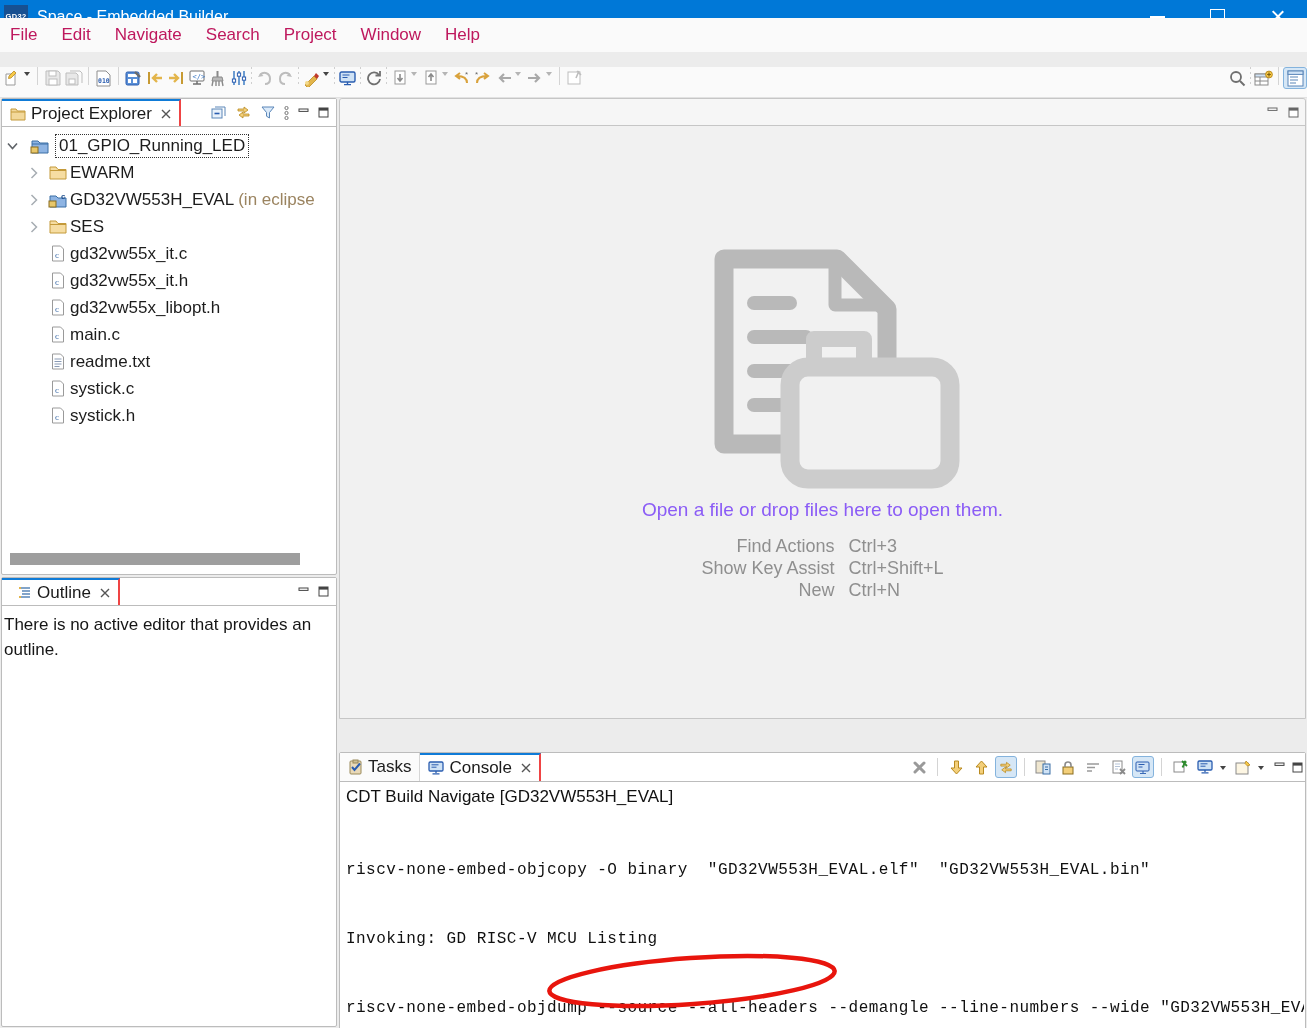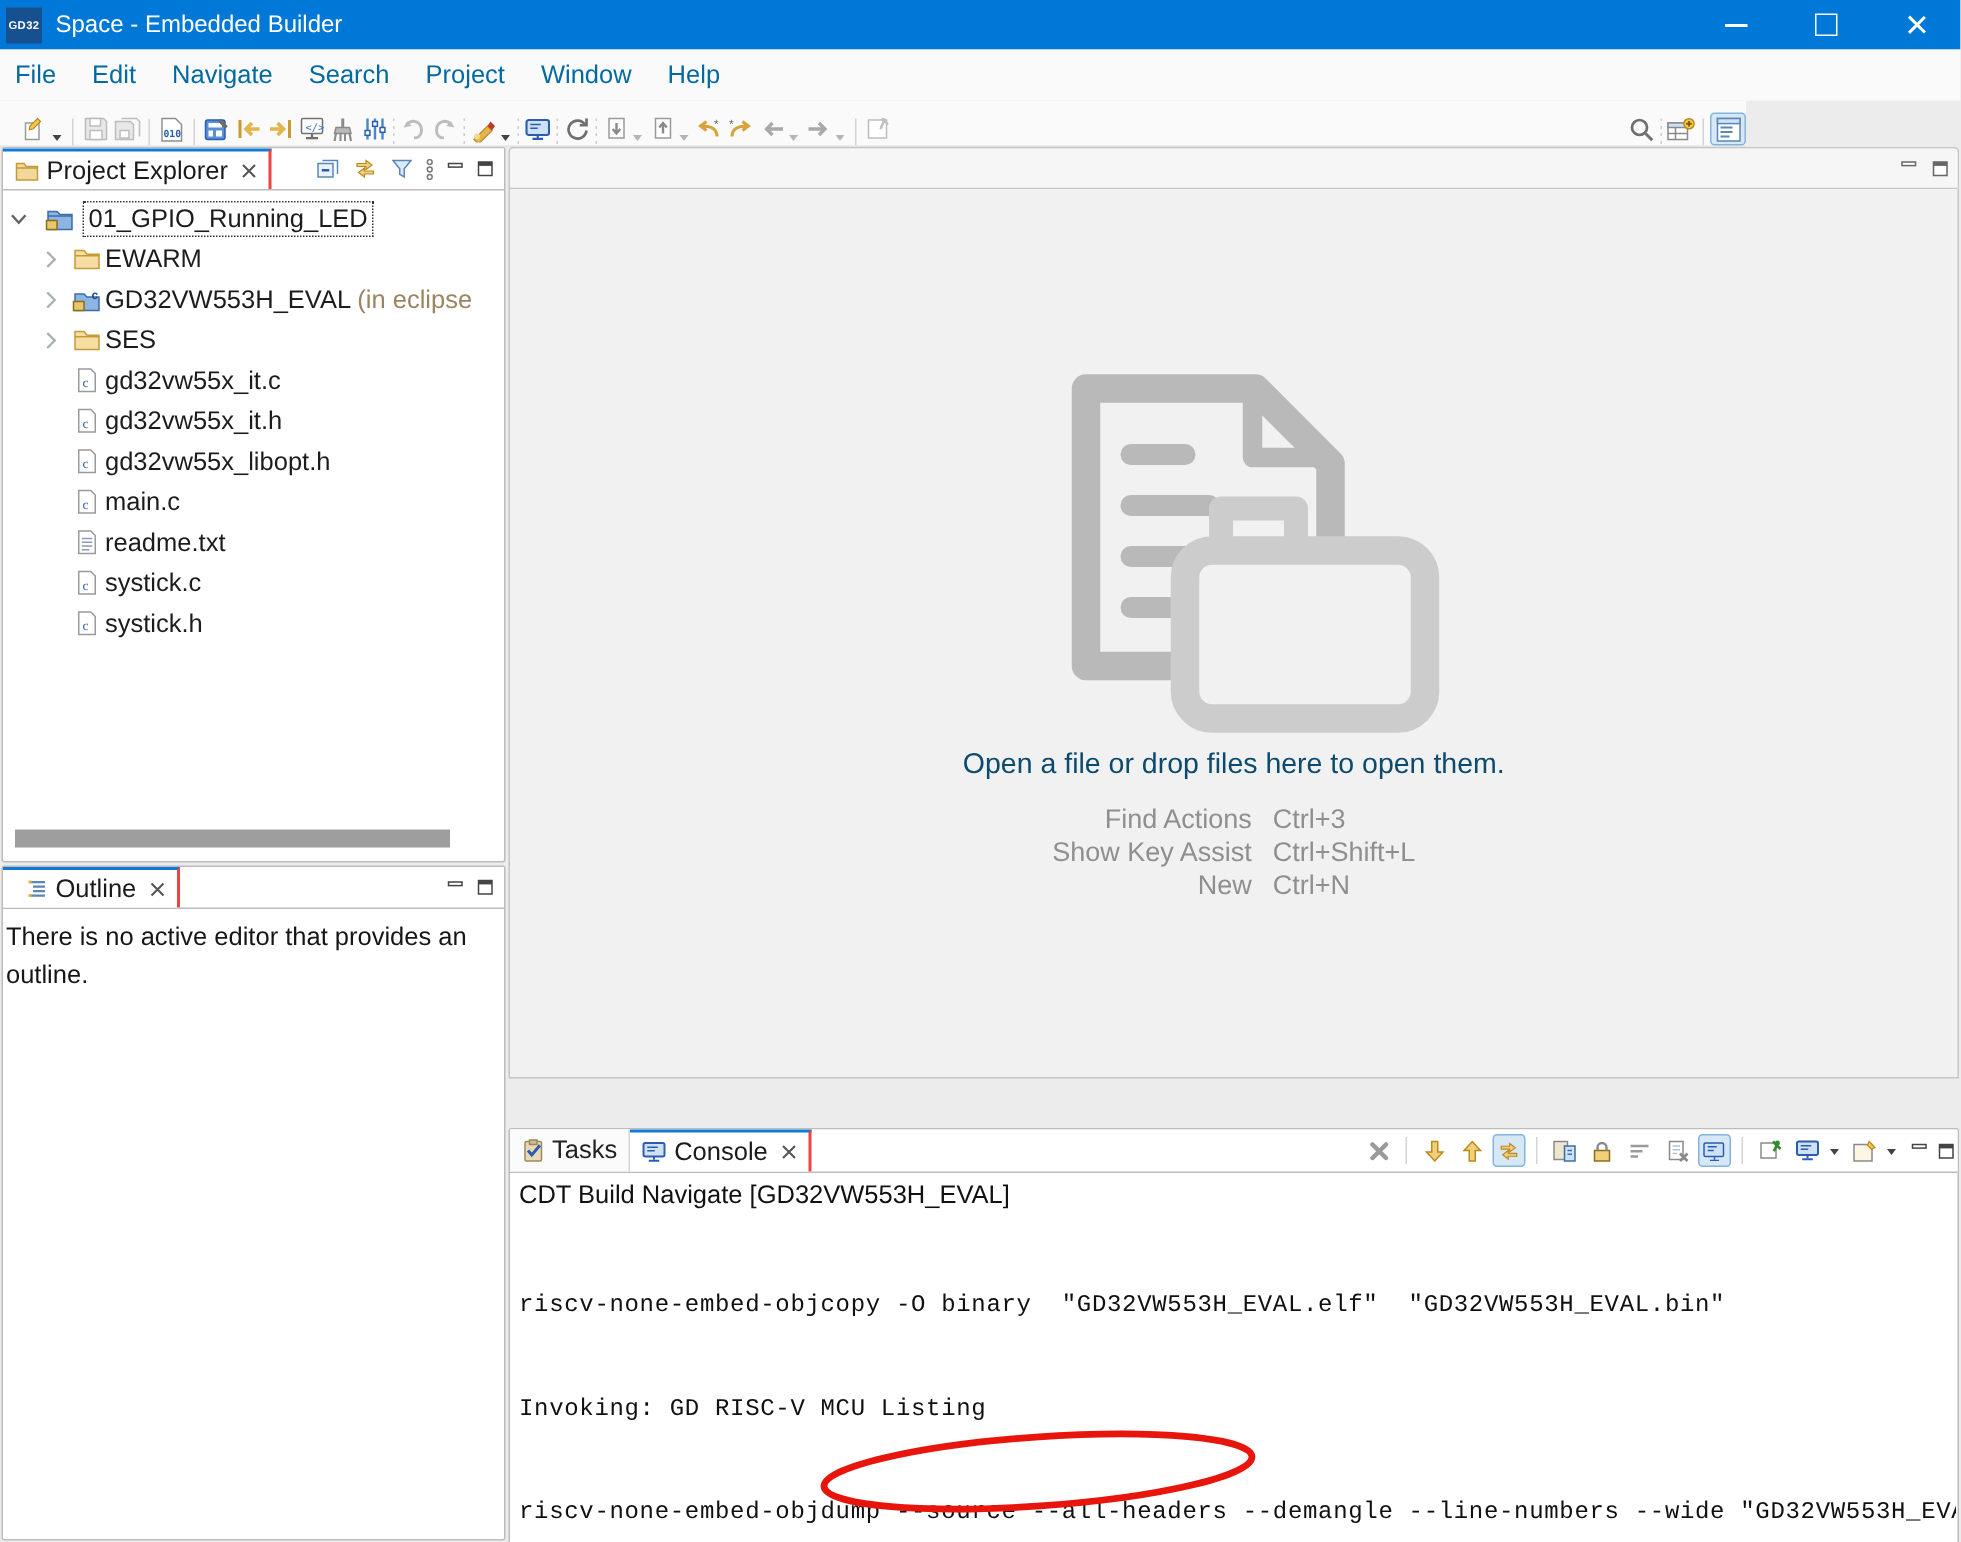--- a/index.html
+++ b/index.html
@@ -25,8 +25,8 @@
   .glyph-close:after{transform:rotate(-45deg)}
 
   
-  #menubar{left:0;top:33px;width:1307px;height:34px;background:#fafafa;display:flex;
-           align-items:center;font-size:17px;color:#0369a1}
+  #menubar{left:0;top:18px;width:1307px;height:34px;background:#fafafa;display:flex;
+           align-items:center;font-size:17px;color:#be185d}
   .menu-item{padding:0 12px;height:100%;display:flex;align-items:center}
   .menu-item:first-child{padding-left:10px}
 

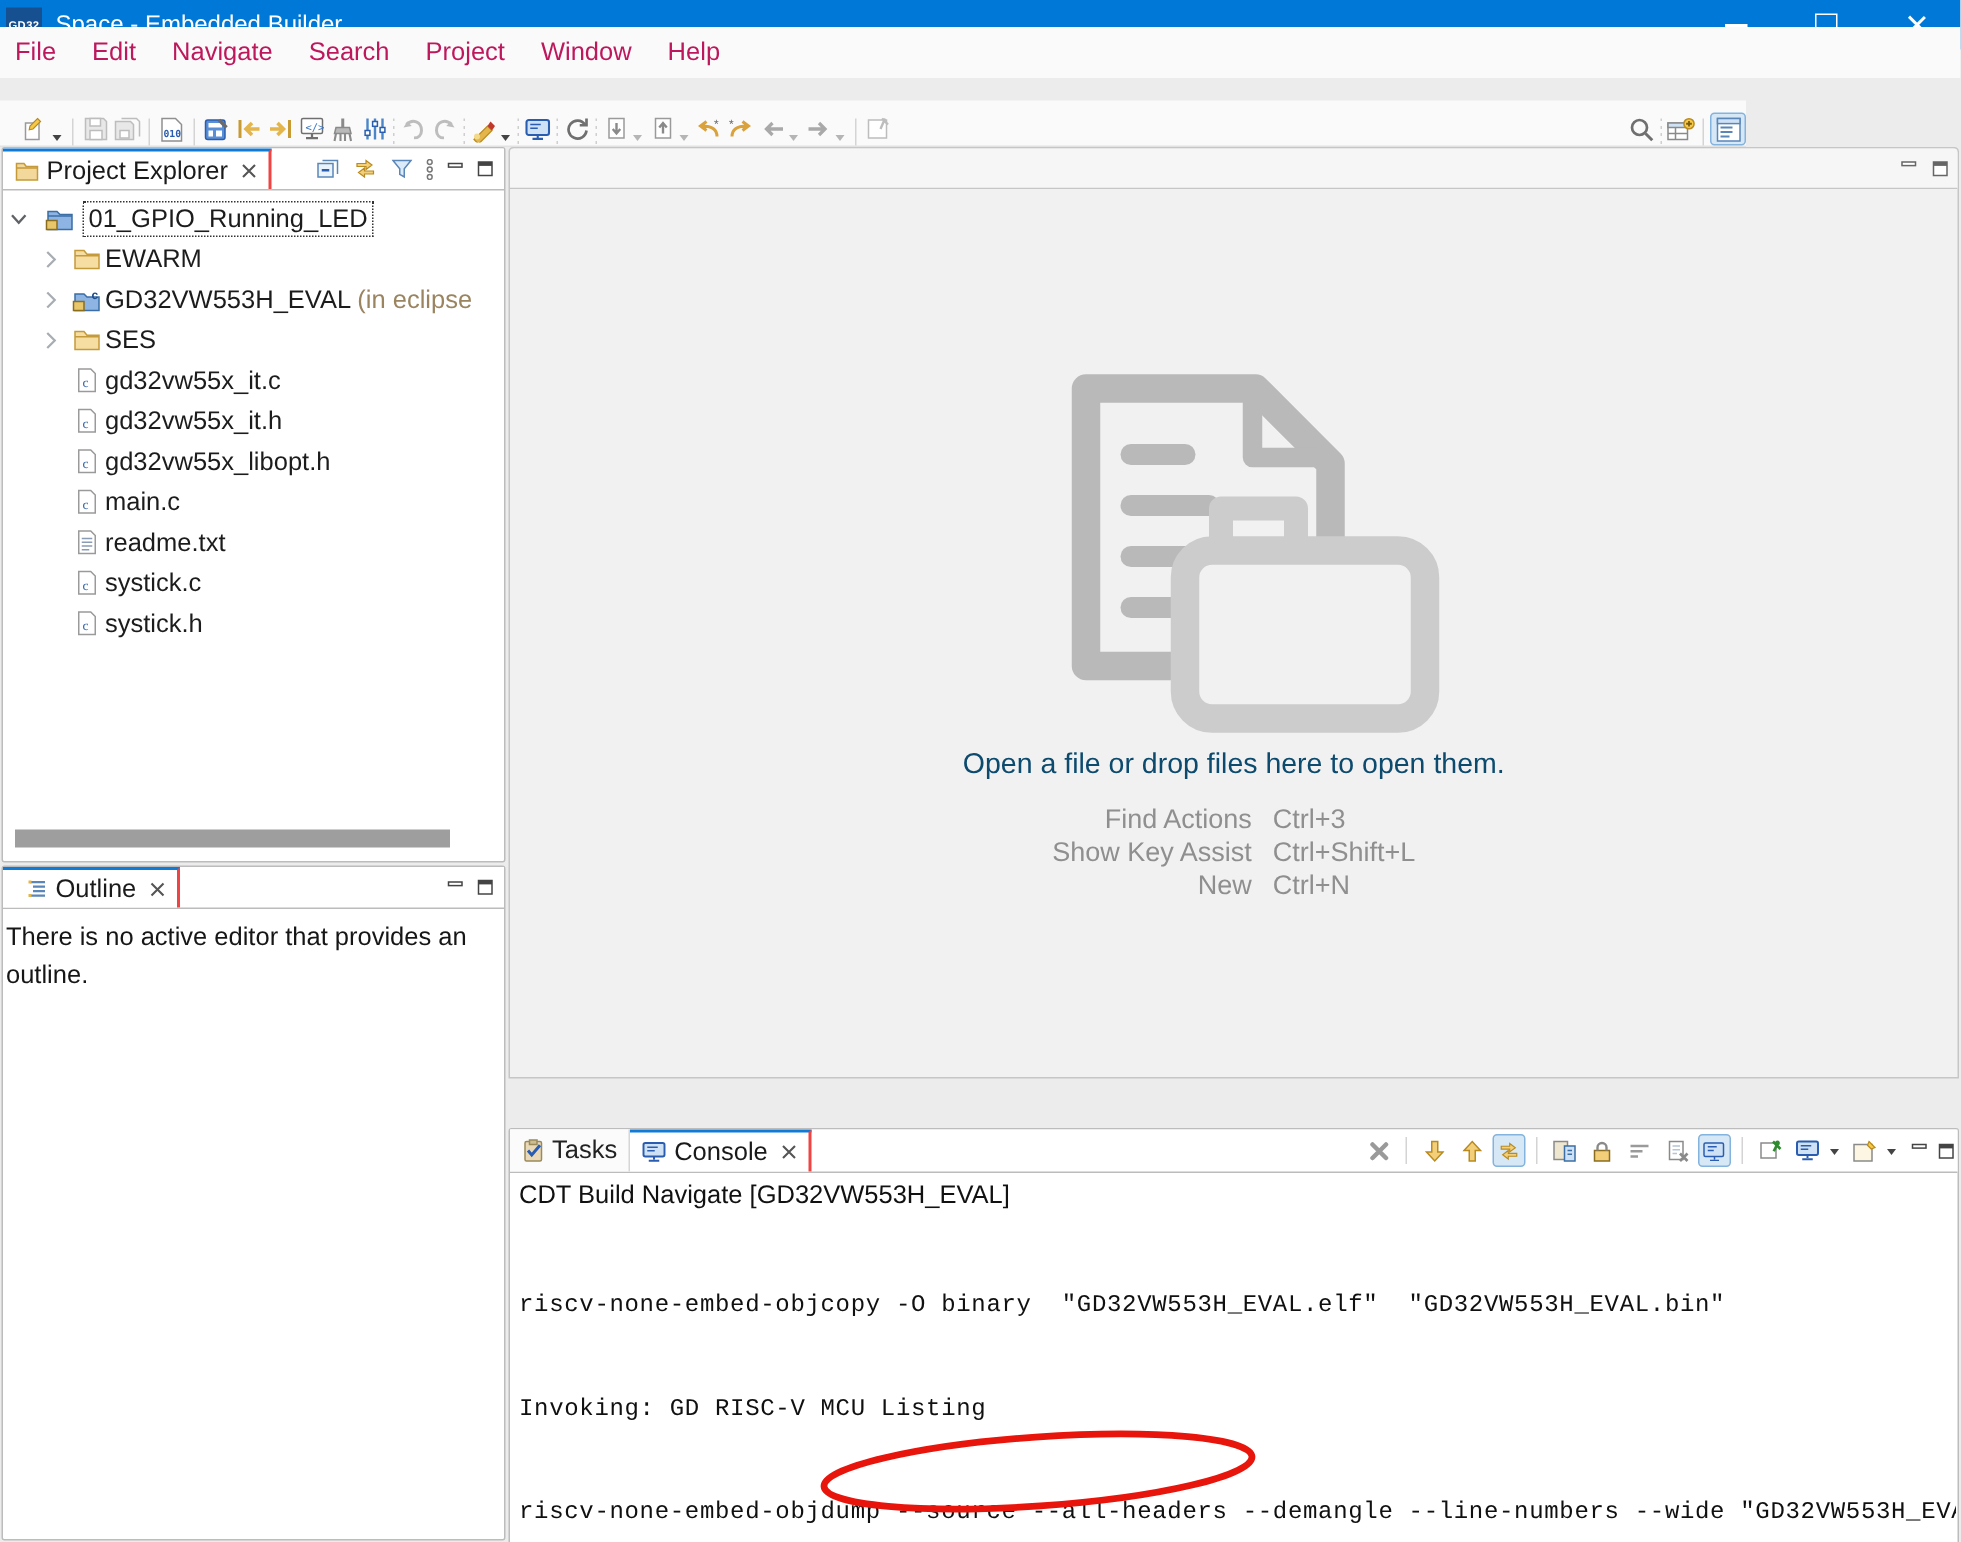--- a/index.html
+++ b/index.html
@@ -31,8 +31,8 @@
   .menu-item:first-child{padding-left:10px}
 
   
-  #toolbar{left:0;top:67px;width:1164px;height:31px;background:#fafafa;
-           border-bottom:1px solid #e2e2e2;display:flex;align-items:flex-end;padding-left:13px;box-sizing:border-box}
+  #toolbar{left:0;top:67px;width:1307px;height:31px;background:#fafafa;
+           border-bottom:1px solid #e2e2e2;display:flex;align-items:flex-start;padding-left:2px;box-sizing:border-box}
   .tbtn{width:21px;height:22px;display:flex;align-items:center;justify-content:center;flex:0 0 auto}
   .tsep{width:1px;height:18px;background:#d4d4d4;margin:0 4px;flex:0 0 auto}
   .tdot{width:3px;height:18px;margin:0 2px;flex:0 0 auto;

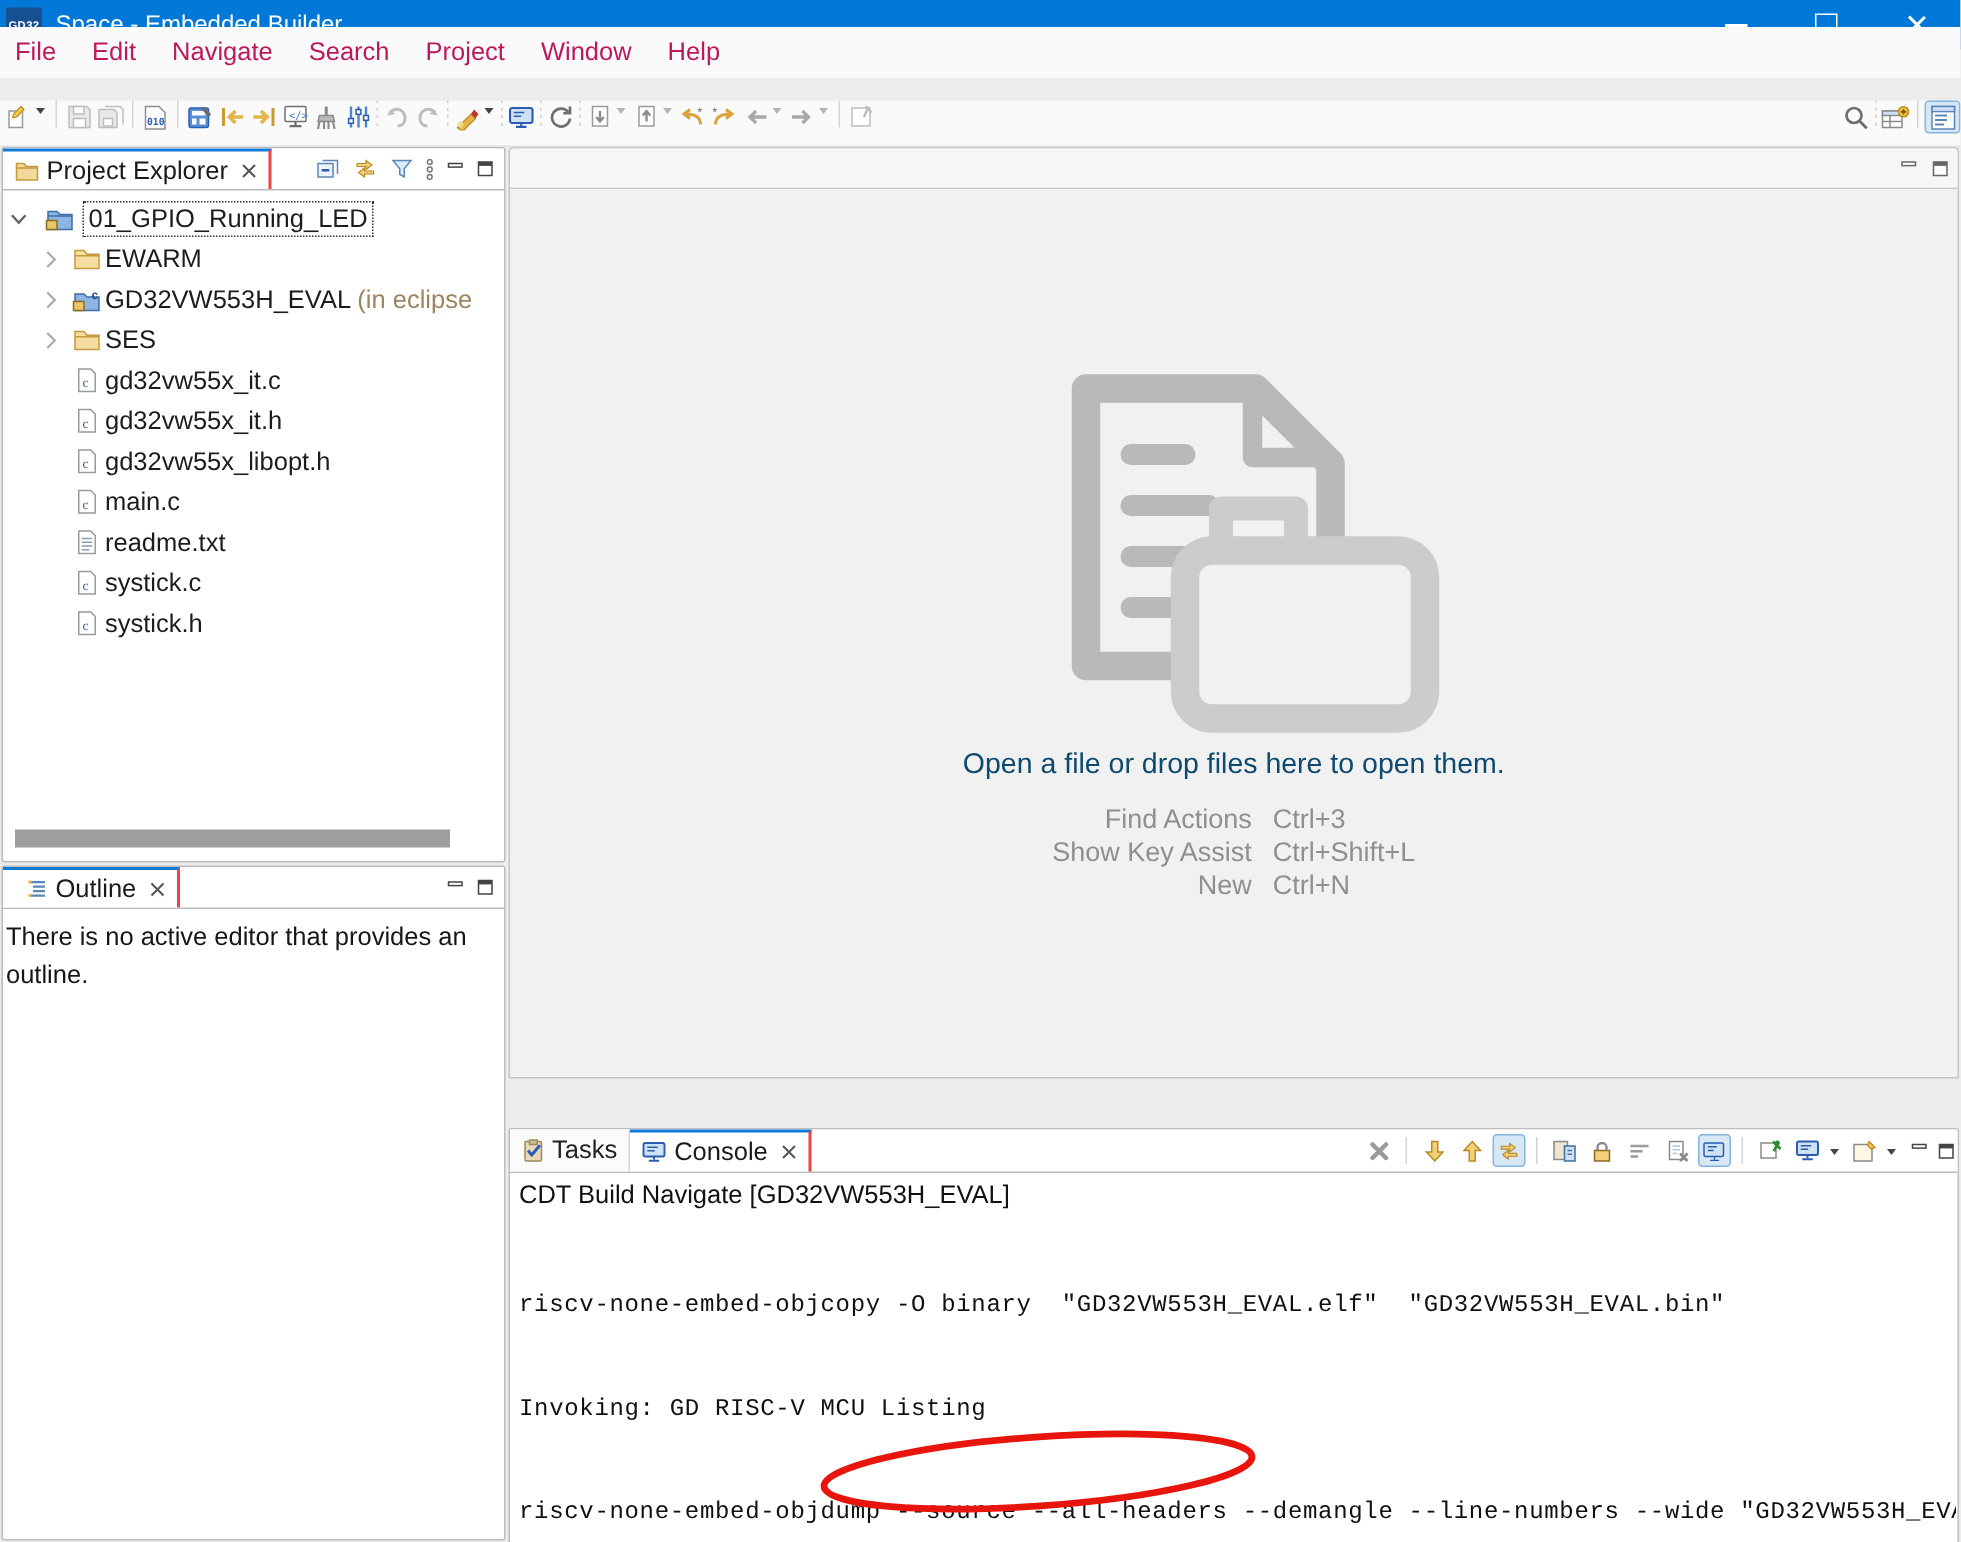--- a/index.html
+++ b/index.html
@@ -74,7 +74,7 @@
   #editor-tabstrip{height:26px;border-bottom:1px solid #c6c6c6;background:#f6f6f6;border-radius:3px 3px 0 0;
                    display:flex;align-items:center;justify-content:flex-end;gap:10px;padding-right:6px}
   #empty-art{position:absolute;left:362px;top:140px}
-  #empty-msg{position:absolute;left:0;top:400px;width:100%;text-align:center;font-size:19px;color:#0c4a6e}
+  #empty-msg{position:absolute;left:0;top:400px;width:100%;text-align:center;font-size:19px;color:#8b5cf6}
   #shortcuts{position:absolute;left:0;top:436px;width:100%;display:grid;
              grid-template-columns:max-content max-content;column-gap:14px;row-gap:0;
              justify-content:center;font-size:18px;color:#8f8f8f;line-height:22px}

